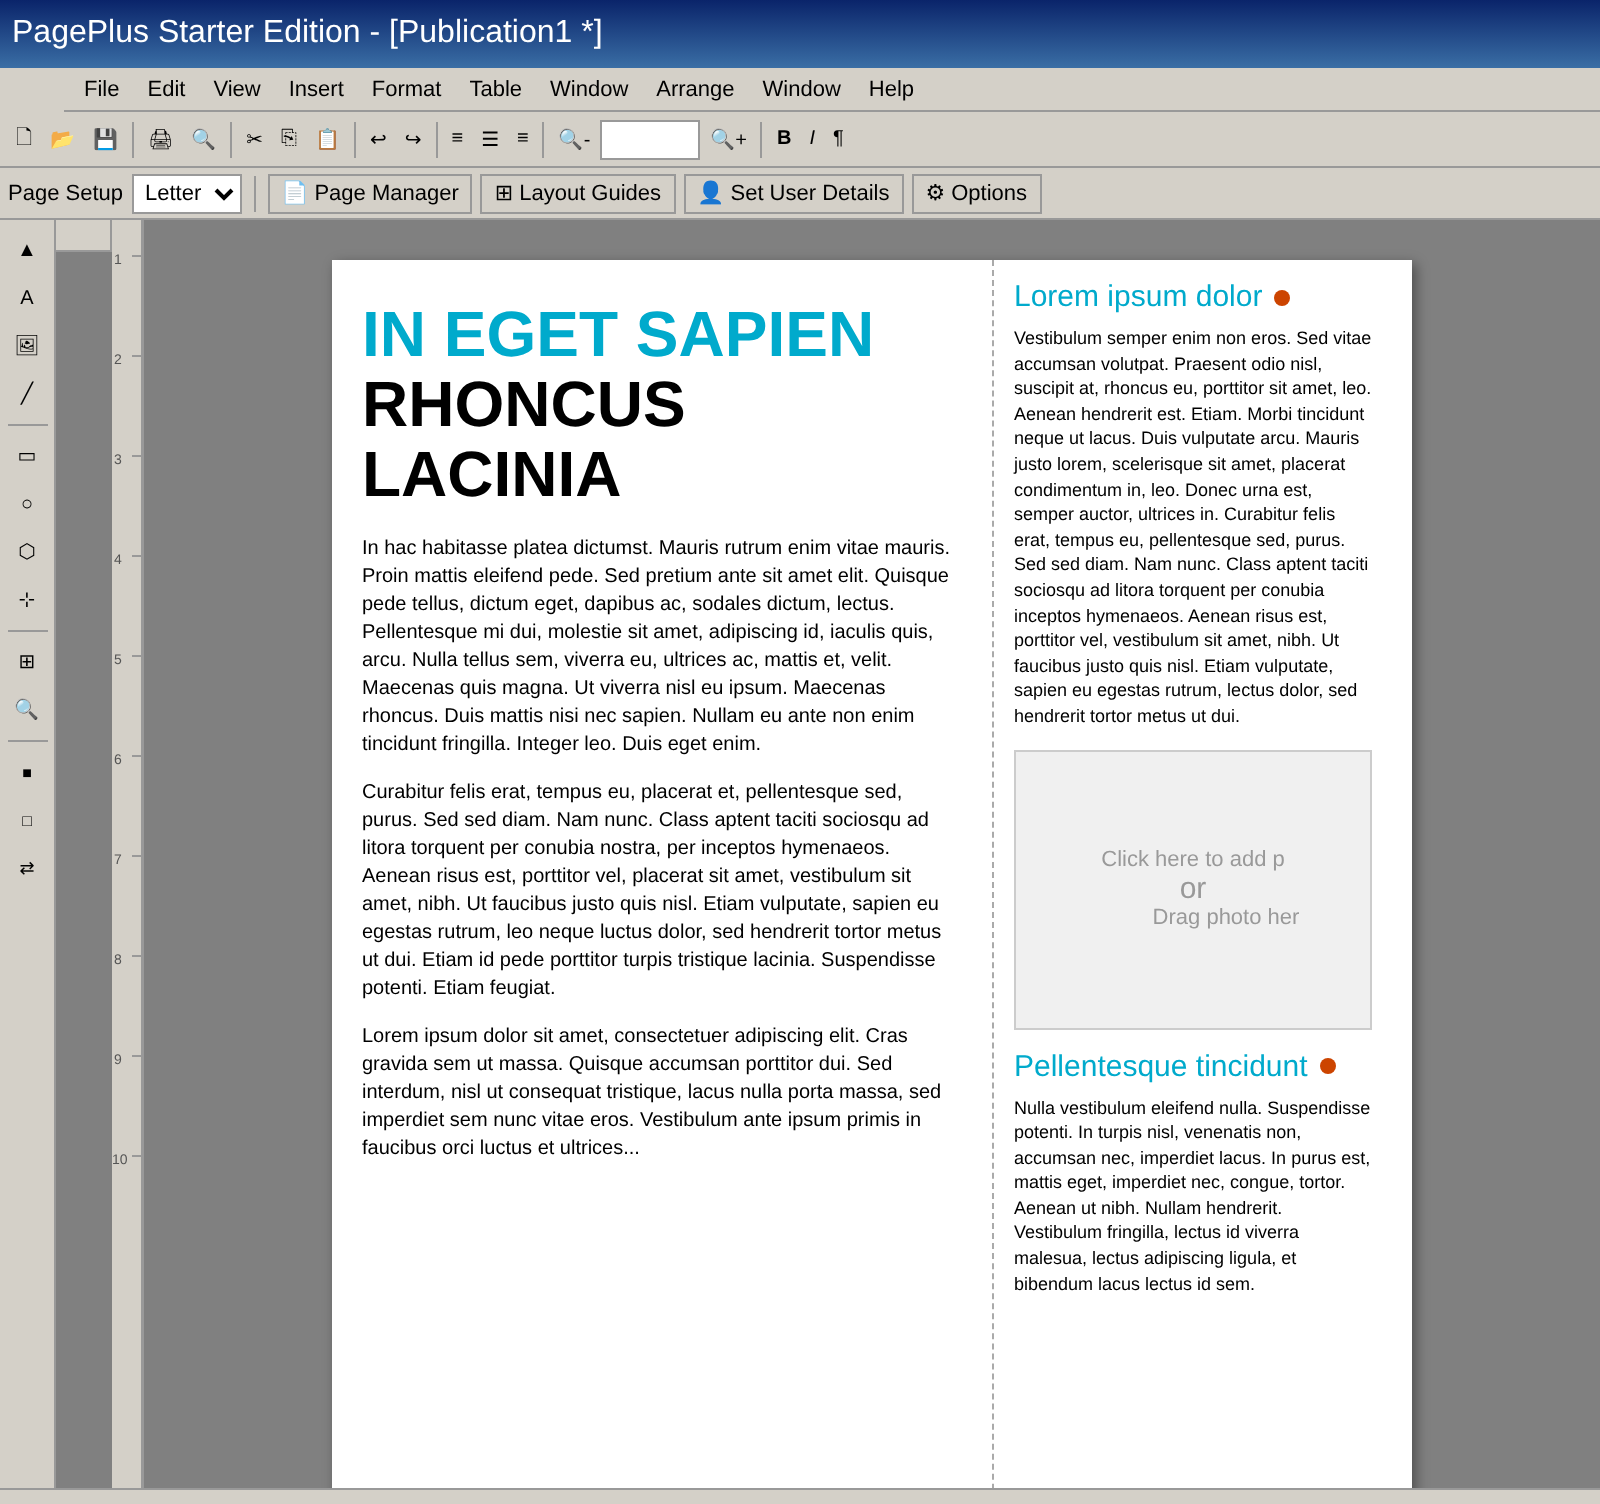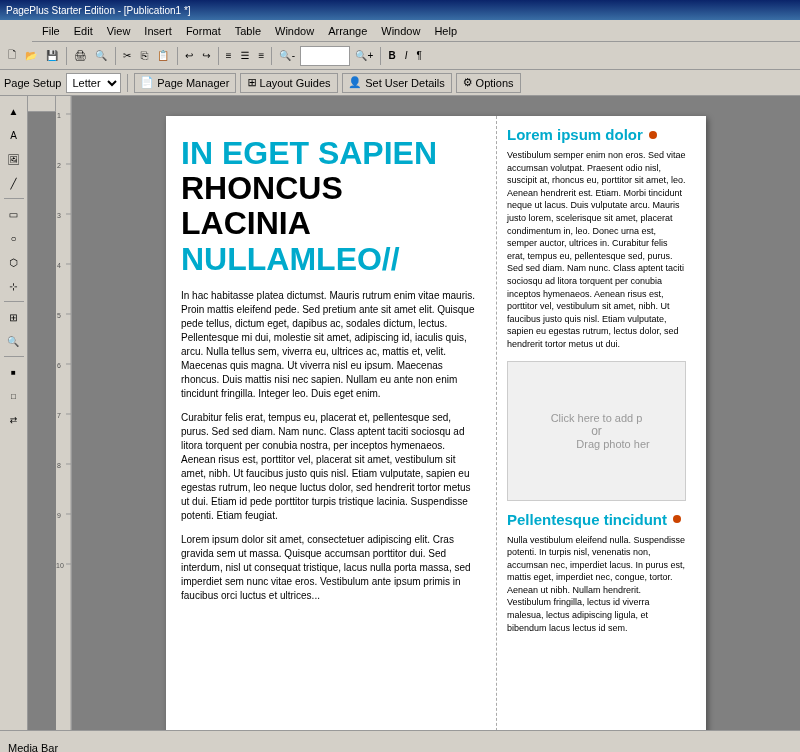--- a/index.html
+++ b/index.html
@@ -9,8 +9,8 @@
     .title-bar {
       background: linear-gradient(to bottom, #0a246a, #3a6ea5);
       color: white;
-      font-size: 10px;
-      padding: 3px 6px;
+      font-size: 16px;
+      padding: 17px 6px;
       display: flex;
       align-items: center;
       height: 20px;

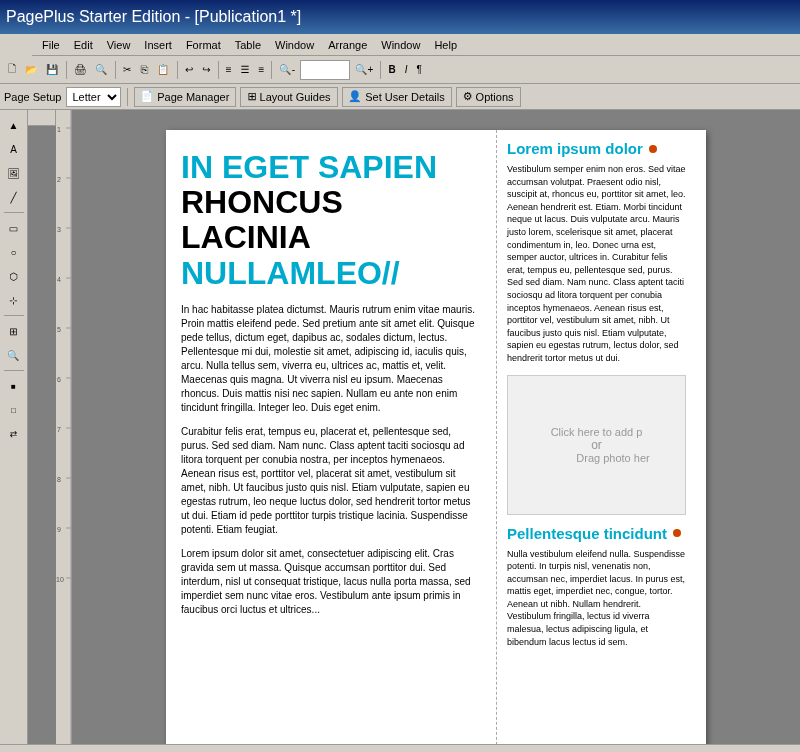--- a/index.html
+++ b/index.html
@@ -208,7 +208,7 @@
     .section-heading {
       font-size: 15px;
       color: #00aacc;
-      font-weight: bold;
+      font-weight: normal;
       margin-bottom: 6px;
       display: flex;
       align-items: center;

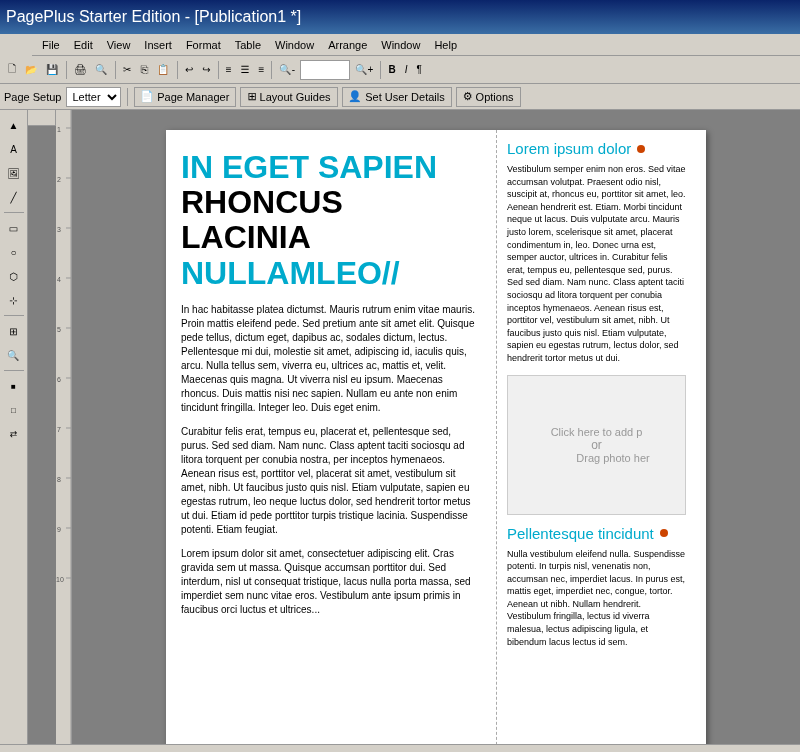--- a/index.html
+++ b/index.html
@@ -420,7 +420,6 @@
               <div class="main-heading">
                 <div>IN EGET SAPIEN</div>
                 <div class="black-part">RHONCUS LACINIA</div>
-                <div>NULLAMLEO//</div>
               </div>
               <div class="body-text">
                 <p>In hac habitasse platea dictumst. Mauris rutrum enim vitae mauris. Proin mattis eleifend pede. Sed pretium ante sit amet elit. Quisque pede tellus, dictum eget, dapibus ac, sodales dictum, lectus. Pellentesque mi dui, molestie sit amet, adipiscing id, iaculis quis, arcu. Nulla tellus sem, viverra eu, ultrices ac, mattis et, velit. Maecenas quis magna. Ut viverra nisl eu ipsum. Maecenas rhoncus. Duis mattis nisi nec sapien. Nullam eu ante non enim tincidunt fringilla. Integer leo. Duis eget enim.</p>

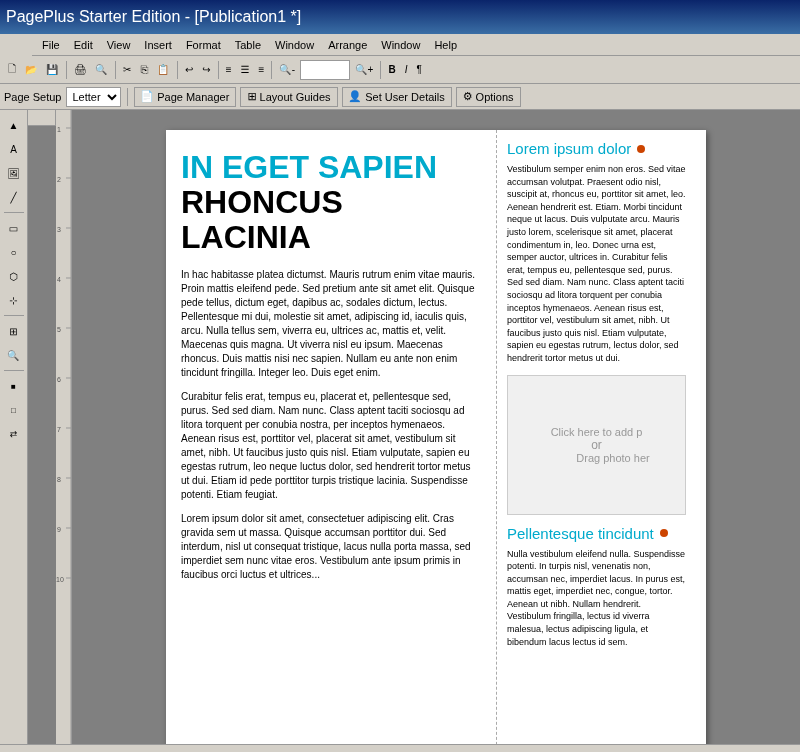--- a/index.html
+++ b/index.html
@@ -437,7 +437,7 @@
 
               <div class="photo-placeholder">
                 <div style="color:#999;font-size:11px;">Click here to add p</div>
-                <div style="color:#999;font-size:12px;">or</div>
+                <div style="color:#999;font-size:15px;">or</div>
                 <div style="color:#999;font-size:11px;padding-left:33px;">Drag photo her</div>
               </div>
 

